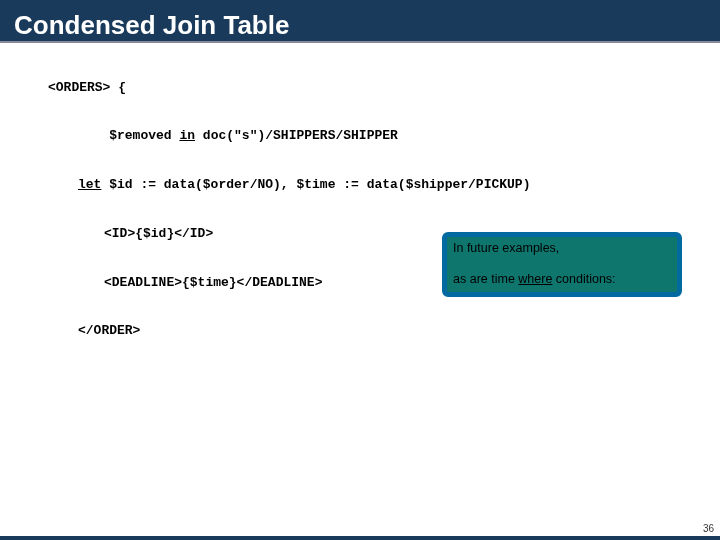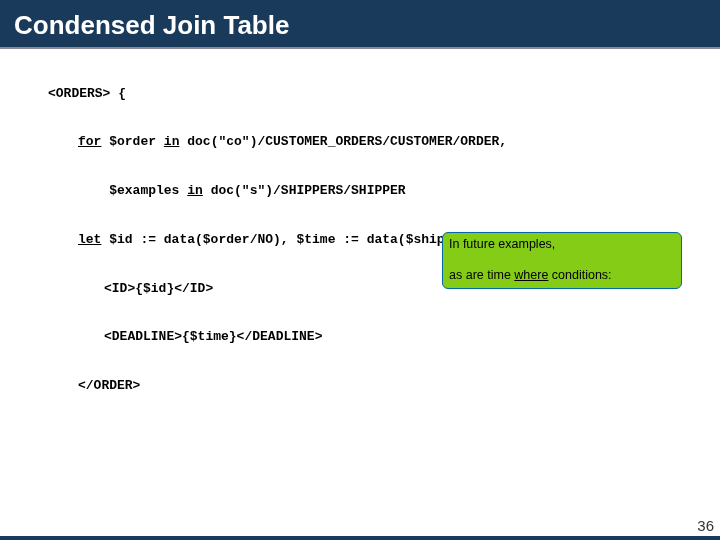--- a/index.html
+++ b/index.html
@@ -4,7 +4,7 @@
 <style>
   * { box-sizing: border-box; margin: 0; padding: 0; }
   body { width: 720px; height: 540px; background: #fff; font-family: Verdana, Arial, sans-serif; position: relative; overflow: hidden; }
-  .header { background: #1a3a5c; color: #fff; padding: 10px 14px 6px; border-bottom: 2px solid #889; }
+  .header { background: #1a3a5c; color: #fff; padding: 10px 14px 0; border-bottom: 2px solid #889; }
   .header h1 { font-size: 26px; font-weight: bold; }
   .content { padding: 4px 30px 0 48px; }
   .code { font-family: "Courier New", monospace; font-weight: bold; font-size: 13px; line-height: 1.25; white-space: pre; }

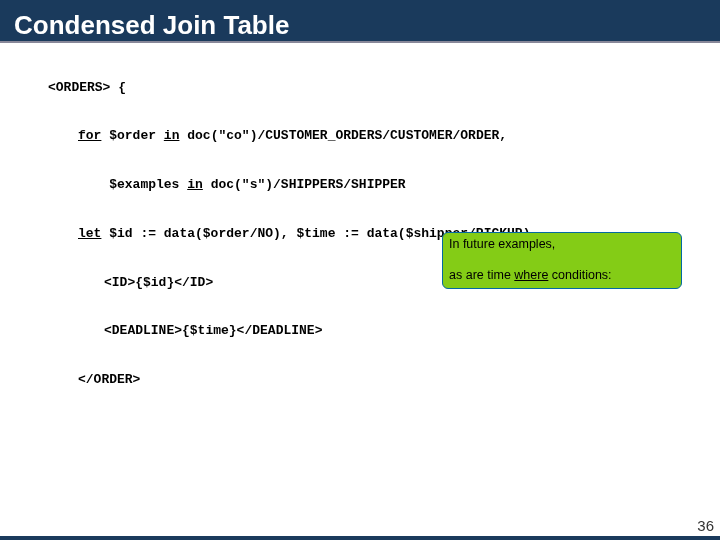--- a/index.html
+++ b/index.html
@@ -26,7 +26,6 @@
 <div class="content">
   <div class="code">
     <div><span>&lt;ORDERS&gt; {</span></div>
-    <div class="code-indent"><span class="kw">for</span><span> $order </span><span class="kw">in</span><span> doc("co")/CUSTOMER_ORDERS/CUSTOMER/ORDER,</span></div>
     <div class="code-indent"><span>    $examples </span><span class="kw">in</span><span> doc("s")/SHIPPERS/SHIPPER</span></div>
     <div class="code-indent"><span class="kw">let</span><span> $id := data($order/NO), $time := data($shipper/PICKUP)</span></div>
     <div class="code-indent2"><span>&lt;ID&gt;{$id}&lt;/ID&gt;</span></div>

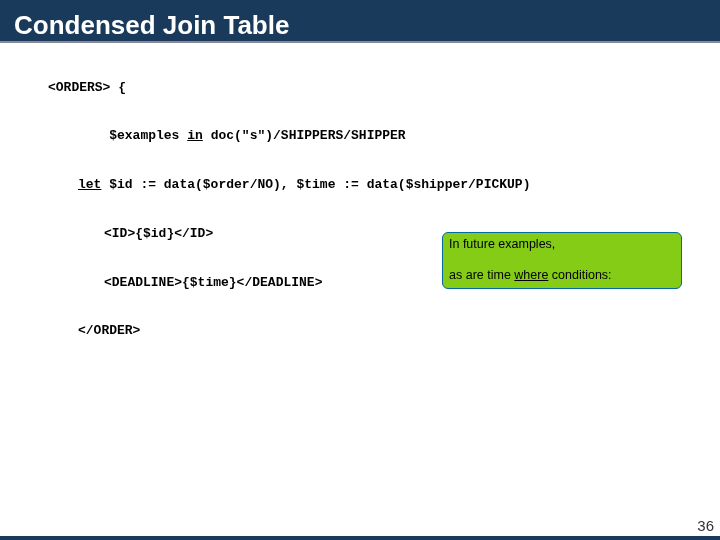--- a/index.html
+++ b/index.html
@@ -26,7 +26,7 @@
 <div class="content">
   <div class="code">
     <div><span>&lt;ORDERS&gt; {</span></div>
-    <div class="code-indent"><span>    $examples </span><span class="kw">in</span><span> doc("s")/SHIPPERS/SHIPPER</span></div>
+    <div class="code-indent"><span>    $removed </span><span class="kw">in</span><span> doc("s")/SHIPPERS/SHIPPER</span></div>
     <div class="code-indent"><span class="kw">let</span><span> $id := data($order/NO), $time := data($shipper/PICKUP)</span></div>
     <div class="code-indent2"><span>&lt;ID&gt;{$id}&lt;/ID&gt;</span></div>
     <div class="code-indent2"><span>&lt;DEADLINE&gt;{$time}&lt;/DEADLINE&gt;</span></div>

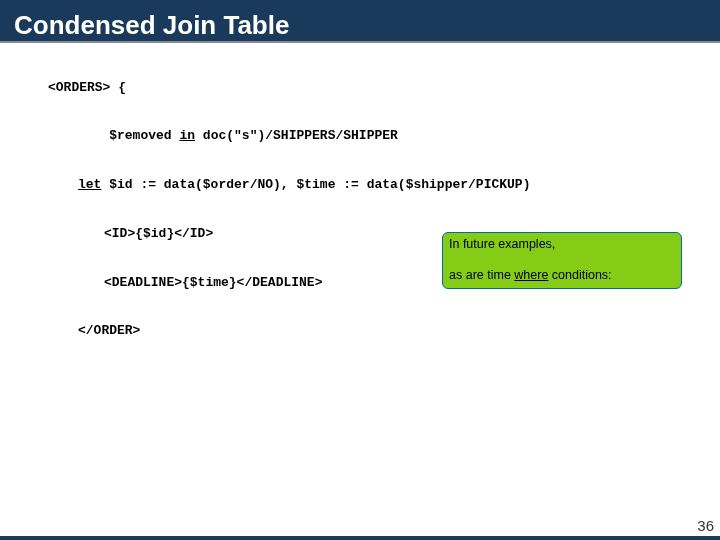--- a/index.html
+++ b/index.html
@@ -11,7 +11,7 @@
   .code-indent { padding-left: 30px; }
   .code-indent2 { padding-left: 56px; }
   .kw { text-decoration: underline; }
-  .note { position: absolute; right: 38px; top: 232px; width: 240px; background: #84cc16; border: 1px solid #0369a1; border-radius: 6px; padding: 4px 6px; font-size: 12.5px; line-height: 1.25; }
+  .note { position: absolute; right: 38px; top: 232px; width: 240px; background: #0f766e; border: 5px solid #0369a1; border-radius: 6px; padding: 4px 6px; font-size: 12.5px; line-height: 1.25; }
   .note .uw { text-decoration: underline; }
   .slide-num { position: absolute; right: 6px; bottom: 6px; font-size: 15px; color: #333; text-align: center; }
   .footer-bar { position: absolute; left: 0; bottom: 0; width: 100%; height: 4px; background: #1a3a5c; }

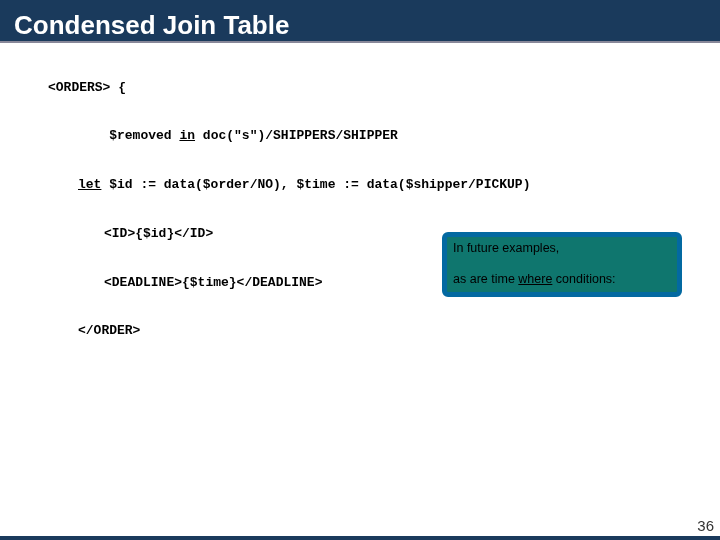--- a/index.html
+++ b/index.html
@@ -13,7 +13,7 @@
   .kw { text-decoration: underline; }
   .note { position: absolute; right: 38px; top: 232px; width: 240px; background: #0f766e; border: 5px solid #0369a1; border-radius: 6px; padding: 4px 6px; font-size: 12.5px; line-height: 1.25; }
   .note .uw { text-decoration: underline; }
-  .slide-num { position: absolute; right: 6px; bottom: 6px; font-size: 15px; color: #333; text-align: center; }
+  .slide-num { position: absolute; right: 6px; bottom: 6px; font-size: 10px; color: #333; text-align: center; }
   .footer-bar { position: absolute; left: 0; bottom: 0; width: 100%; height: 4px; background: #1a3a5c; }
 </style>
 </head>

